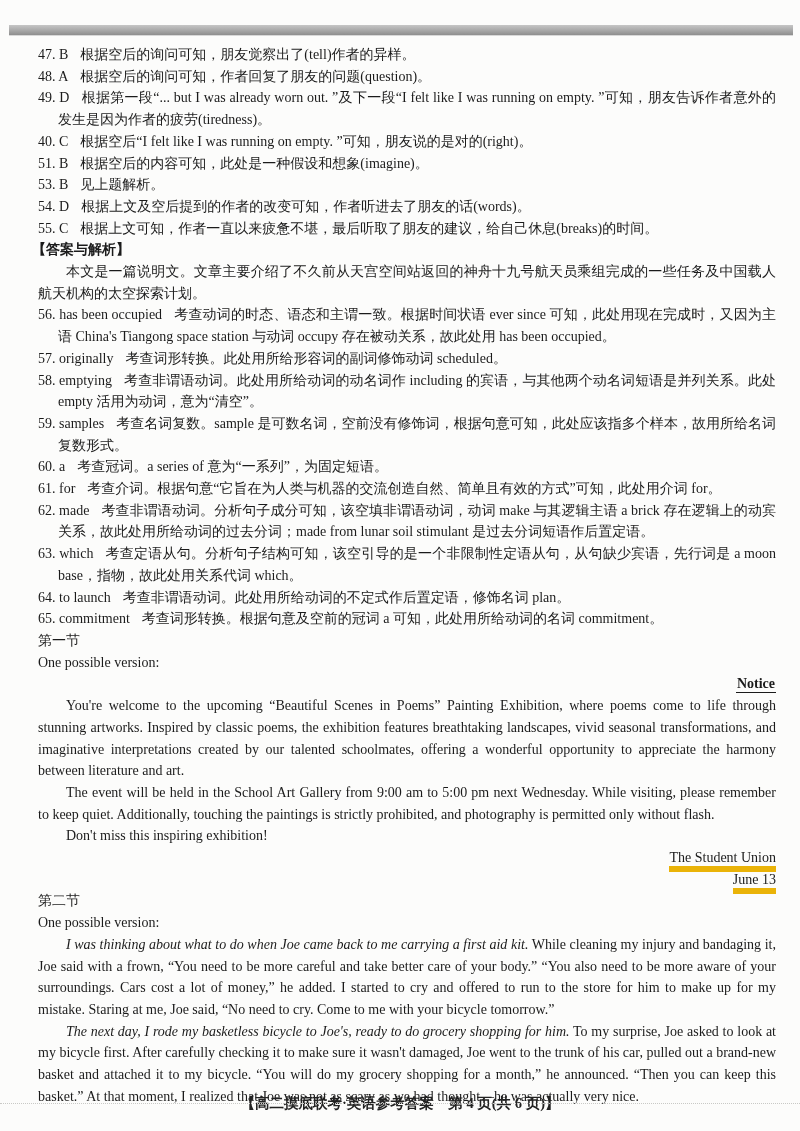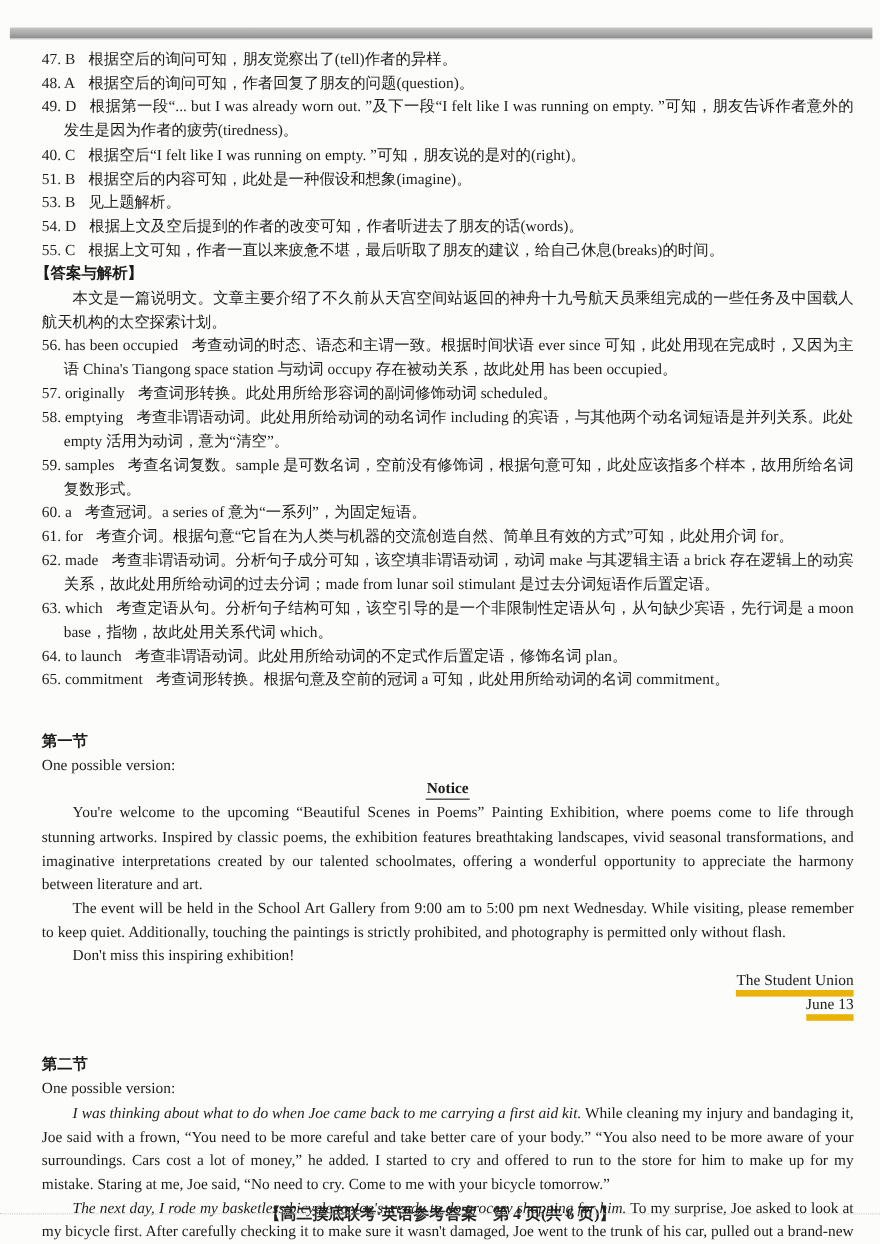--- a/index.html
+++ b/index.html
@@ -22,7 +22,7 @@
   .ans-label{white-space:pre;margin-right:12px;}
   .bracket-heading{font-weight:bold;margin-left:-6px;}
   p.indent{margin:0;text-indent:28px;text-align:justify;}
-  .section-label{font-weight:bold;margin-top:34px;}
+  .section-label{font-weight:normal;}
   .version-label{font-weight:normal;}
   .notice-title{text-align:center;font-weight:bold;margin:0;}
   .notice-title span{border-bottom:1.5px solid #1b1b1b;padding:0 1px 1px 1px;}

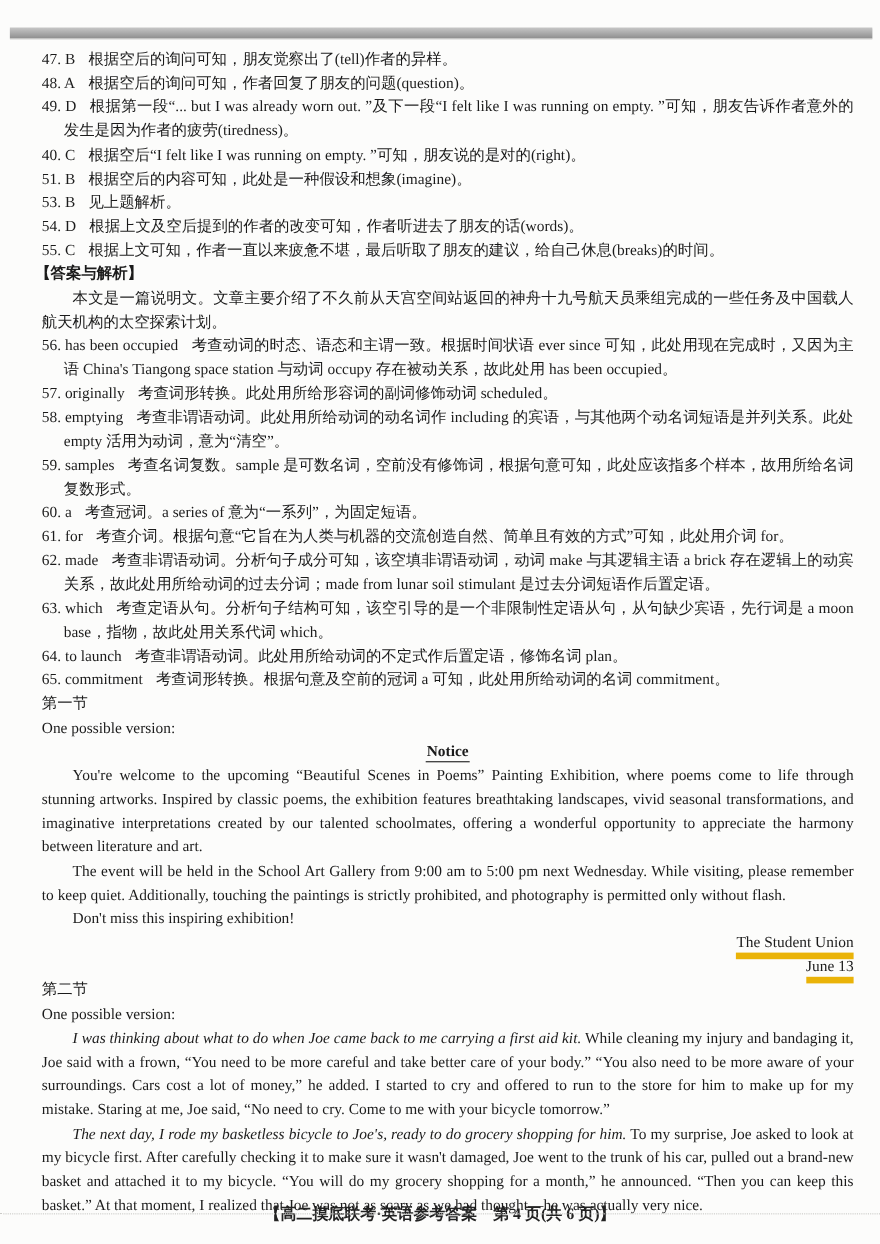--- a/index.html
+++ b/index.html
@@ -24,7 +24,7 @@
   p.indent{margin:0;text-indent:28px;text-align:justify;}
   .section-label{font-weight:normal;}
   .version-label{font-weight:normal;}
-  .notice-title{text-align:center;font-weight:bold;margin:0;}
+  .notice-title{text-align:right;font-weight:bold;margin:0;}
   .notice-title span{border-bottom:1.5px solid #1b1b1b;padding:0 1px 1px 1px;}
   .sig-row{text-align:right;margin:0;}
   .sig-row span{border-bottom:6px solid #eab308;padding-bottom:1px;}

